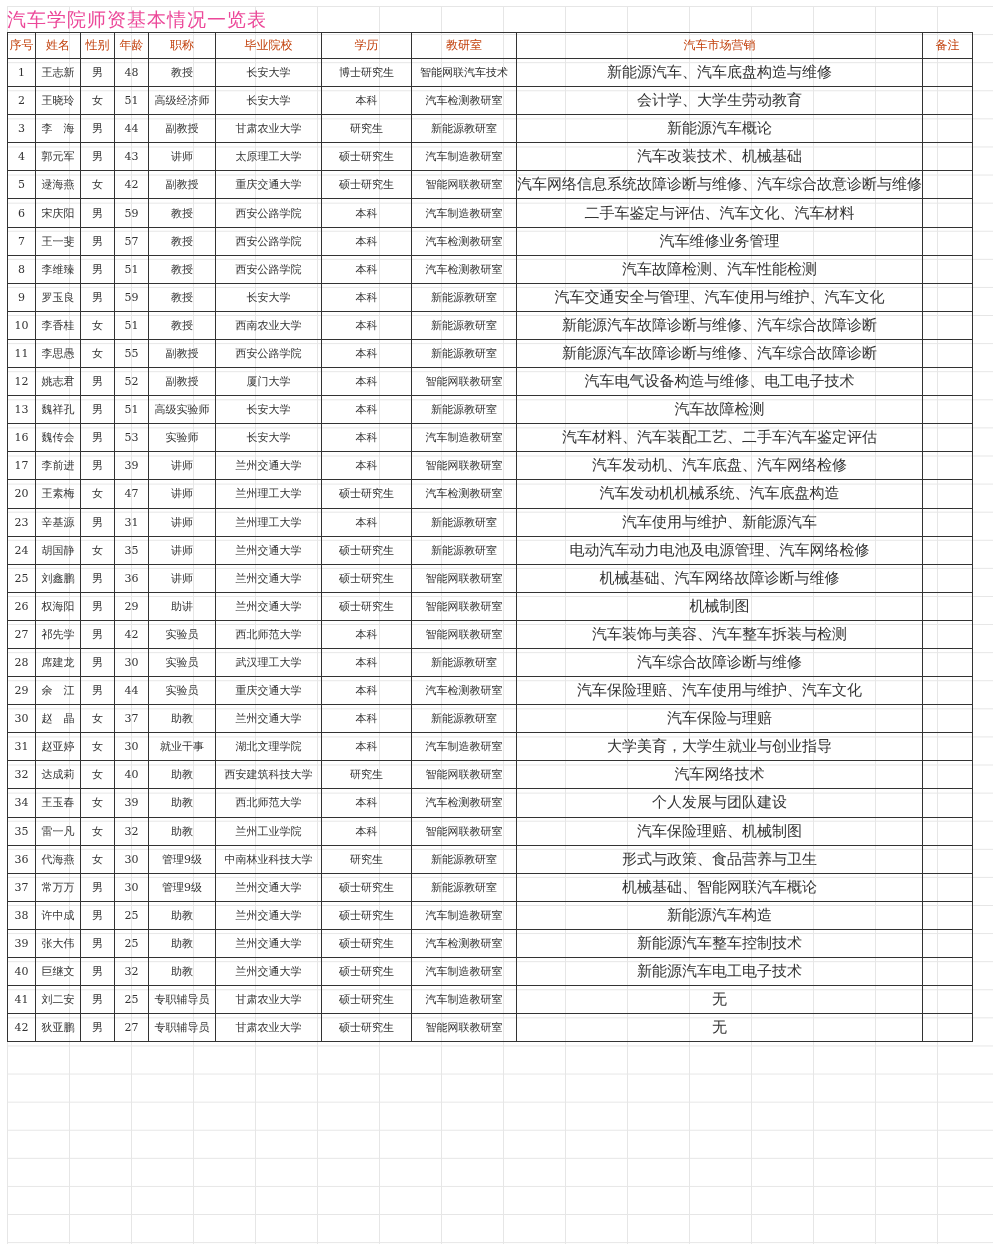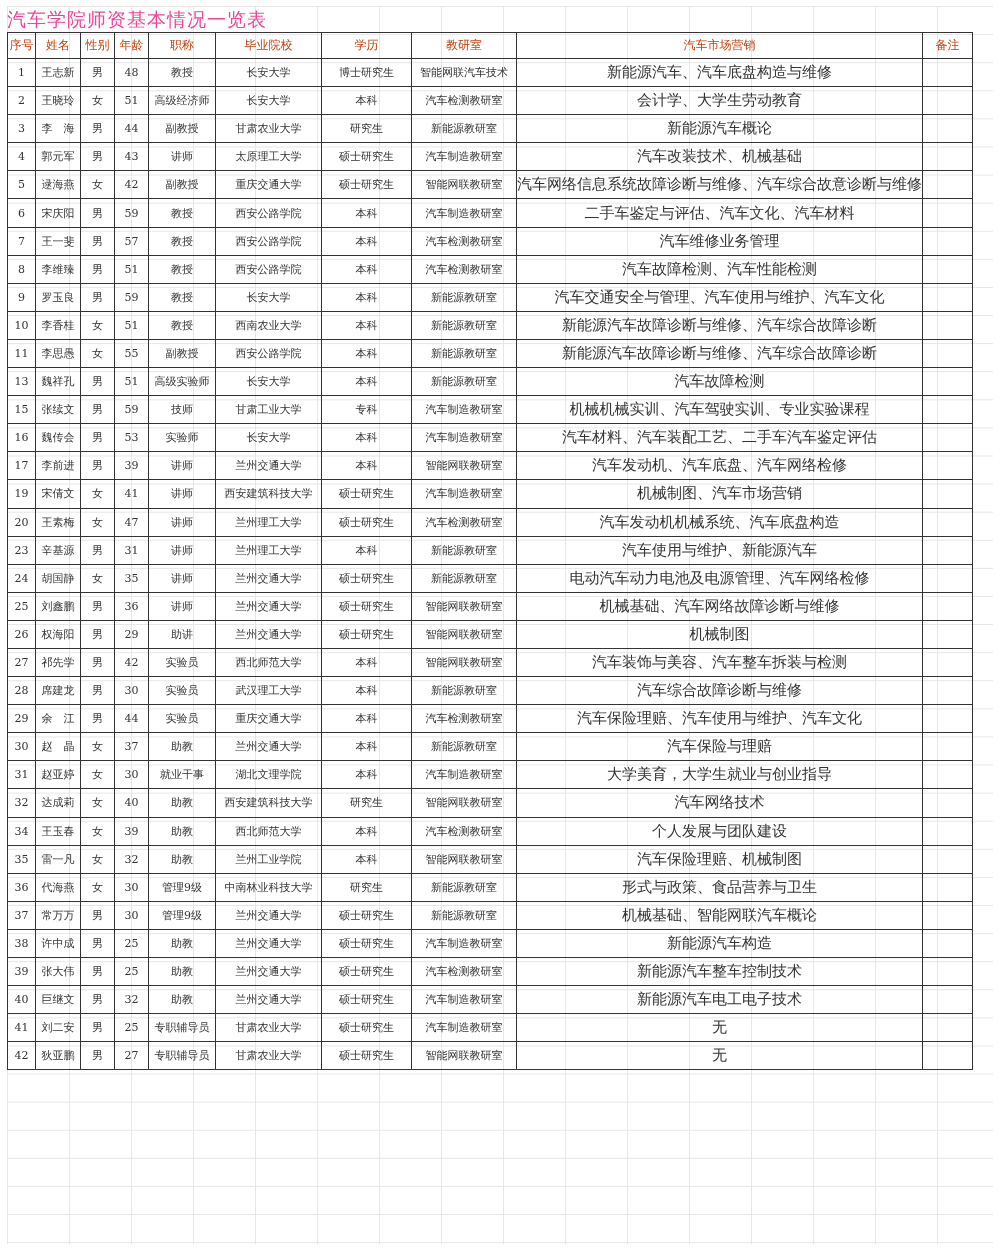--- a/index.html
+++ b/index.html
@@ -203,6 +203,18 @@
         <td></td>
       </tr>
       <tr>
+        <td>12</td>
+        <td>姚志君</td>
+        <td>男</td>
+        <td>52</td>
+        <td>副教授</td>
+        <td>厦门大学</td>
+        <td>本科</td>
+        <td>智能网联教研室</td>
+        <td class="course">汽车电气设备构造与维修、电工电子技术</td>
+        <td></td>
+      </tr>
+      <tr>
         <td>13</td>
         <td>魏祥孔</td>
         <td>男</td>

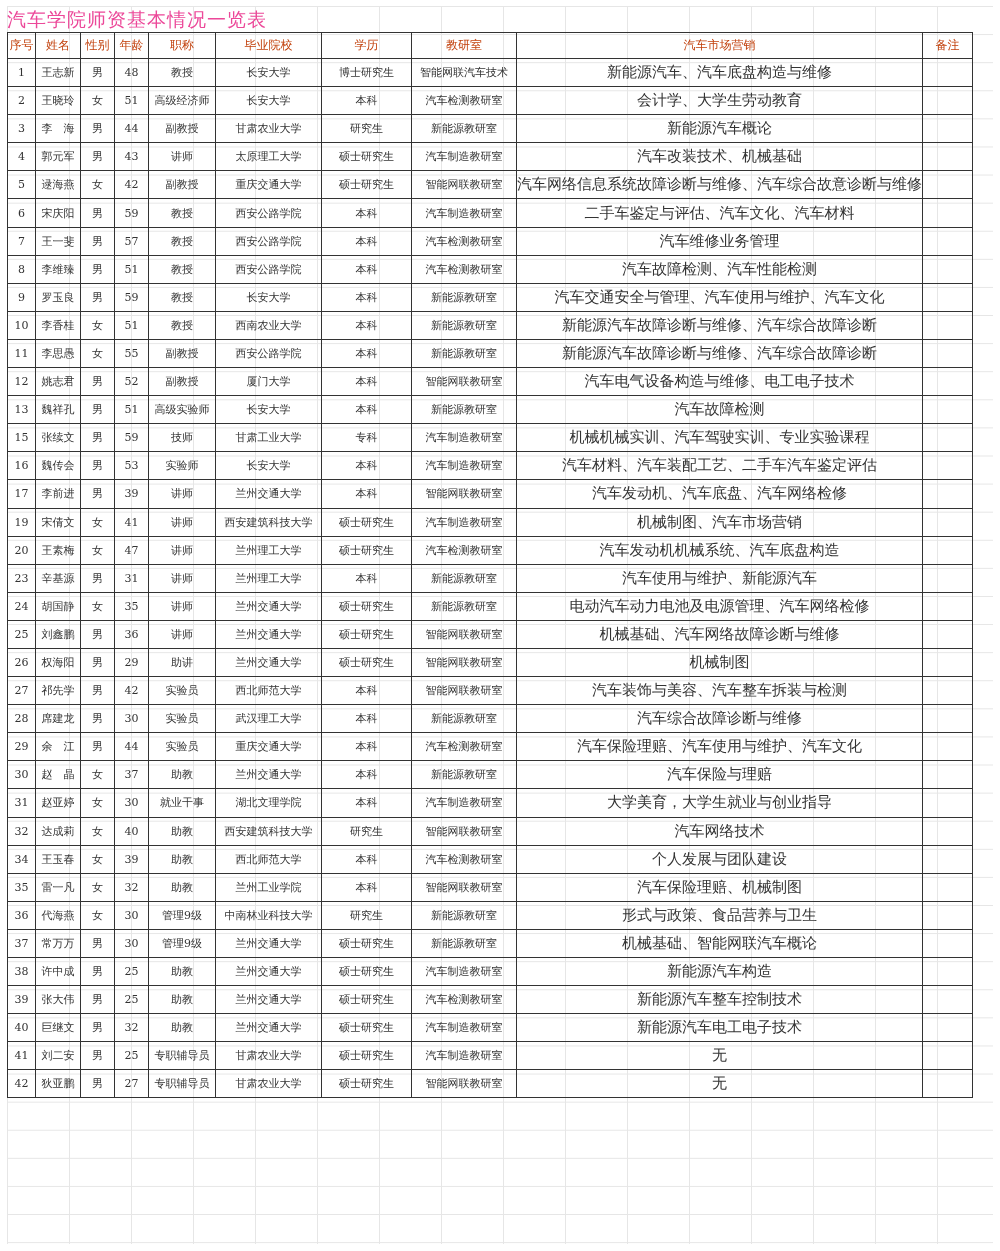--- a/index.html
+++ b/index.html
@@ -227,18 +227,6 @@
         <td></td>
       </tr>
       <tr>
-        <td>15</td>
-        <td>张续文</td>
-        <td>男</td>
-        <td>59</td>
-        <td>技师</td>
-        <td>甘肃工业大学</td>
-        <td>专科</td>
-        <td>汽车制造教研室</td>
-        <td class="course">机械机械实训、汽车驾驶实训、专业实验课程</td>
-        <td></td>
-      </tr>
-      <tr>
         <td>16</td>
         <td>魏传会</td>
         <td>男</td>

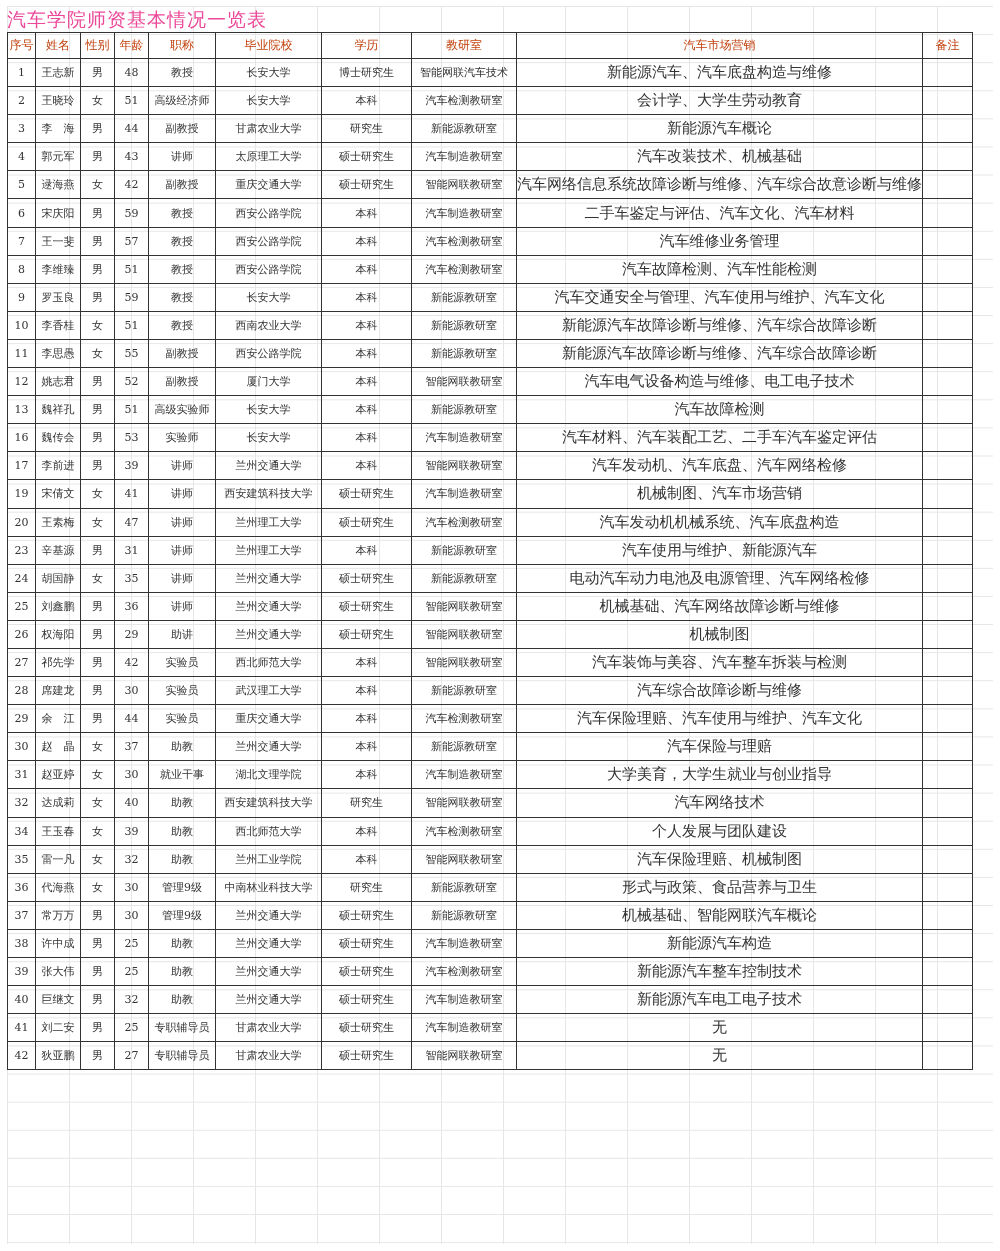--- a/index.html
+++ b/index.html
@@ -251,18 +251,6 @@
         <td></td>
       </tr>
       <tr>
-        <td>19</td>
-        <td>宋倩文</td>
-        <td>女</td>
-        <td>41</td>
-        <td>讲师</td>
-        <td>西安建筑科技大学</td>
-        <td>硕士研究生</td>
-        <td>汽车制造教研室</td>
-        <td class="course">机械制图、汽车市场营销</td>
-        <td></td>
-      </tr>
-      <tr>
         <td>20</td>
         <td>王素梅</td>
         <td>女</td>

